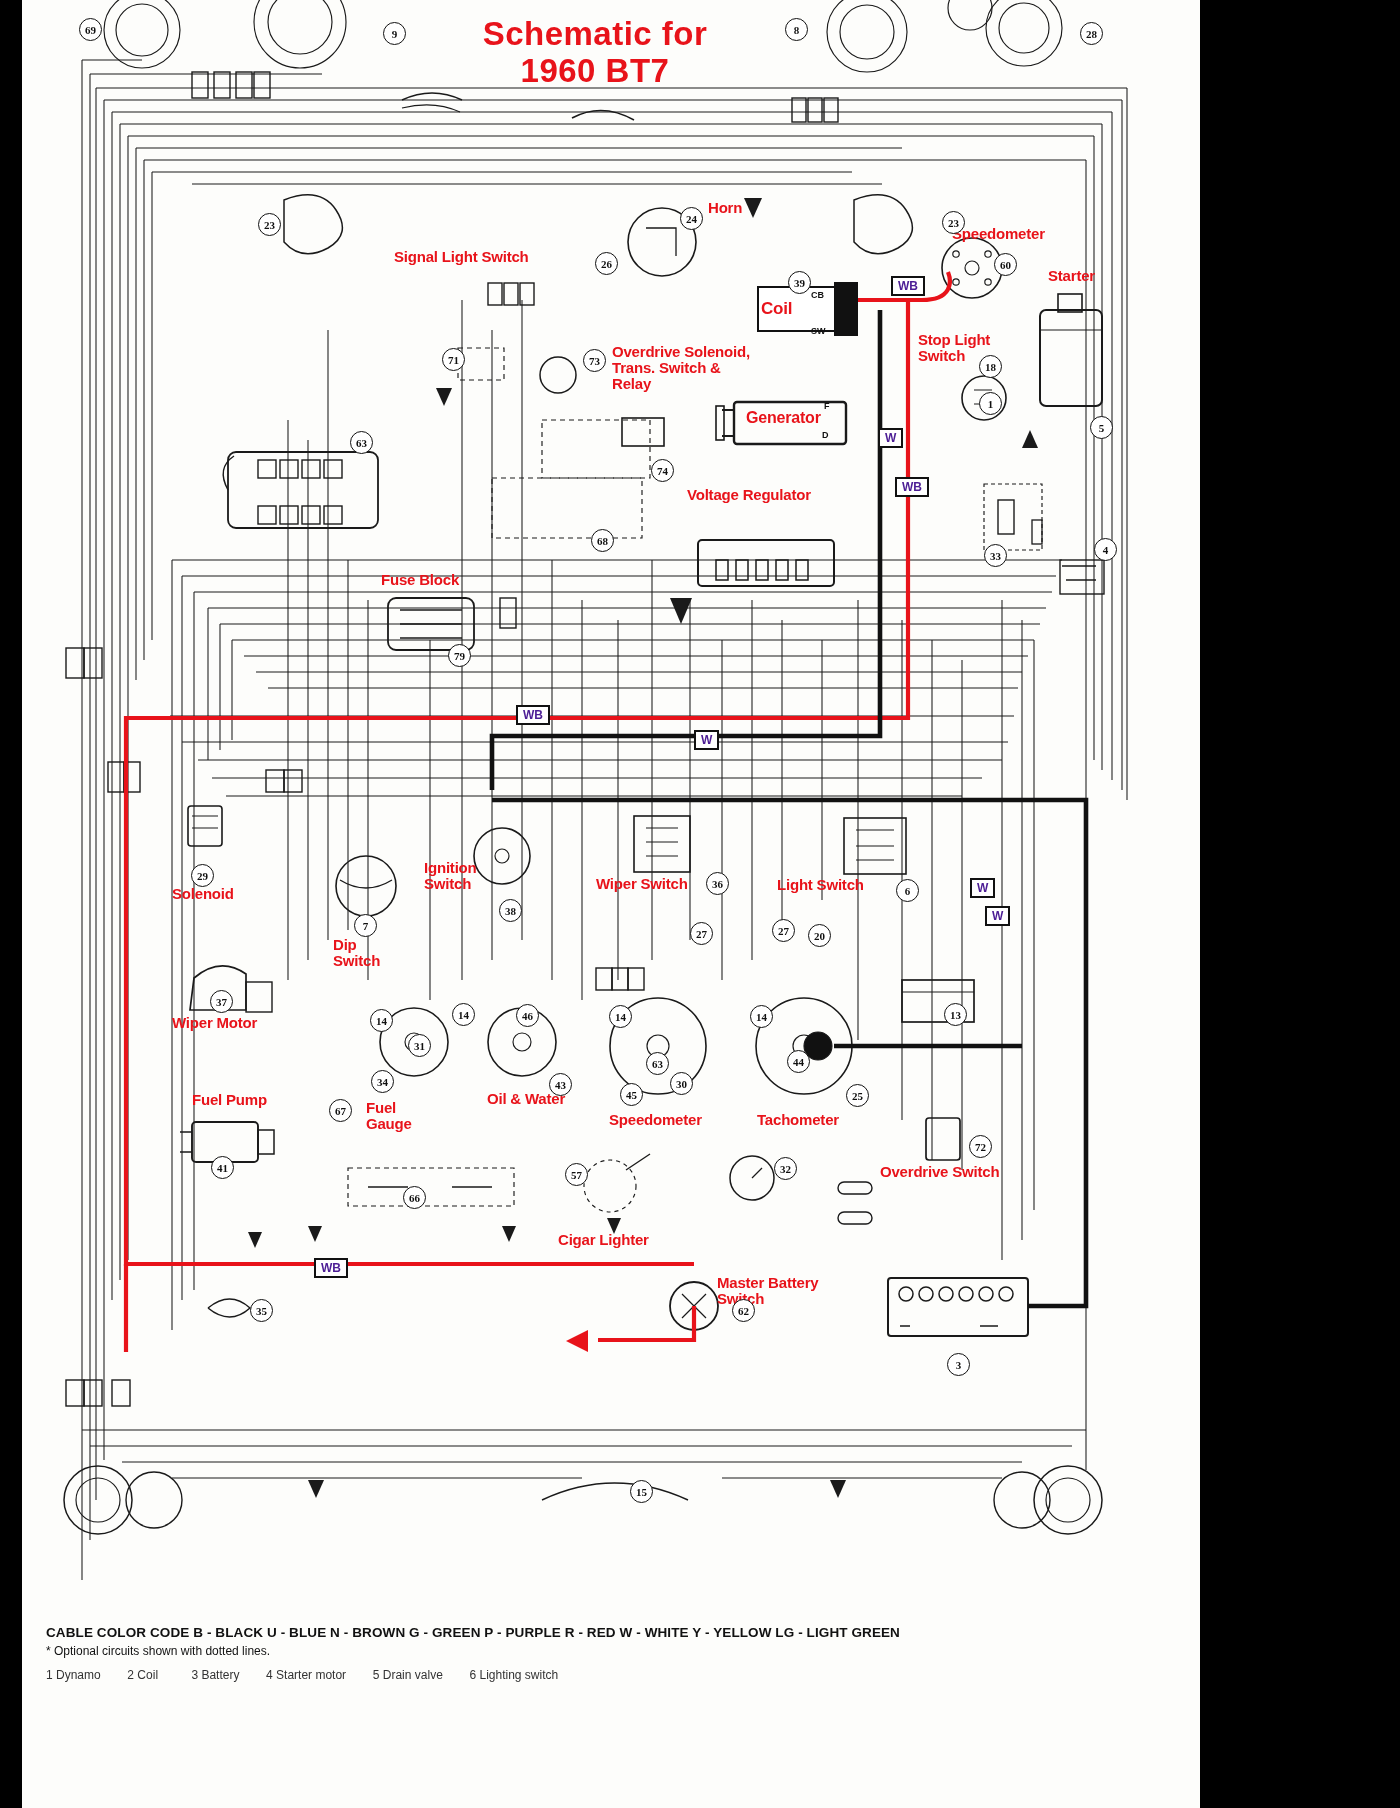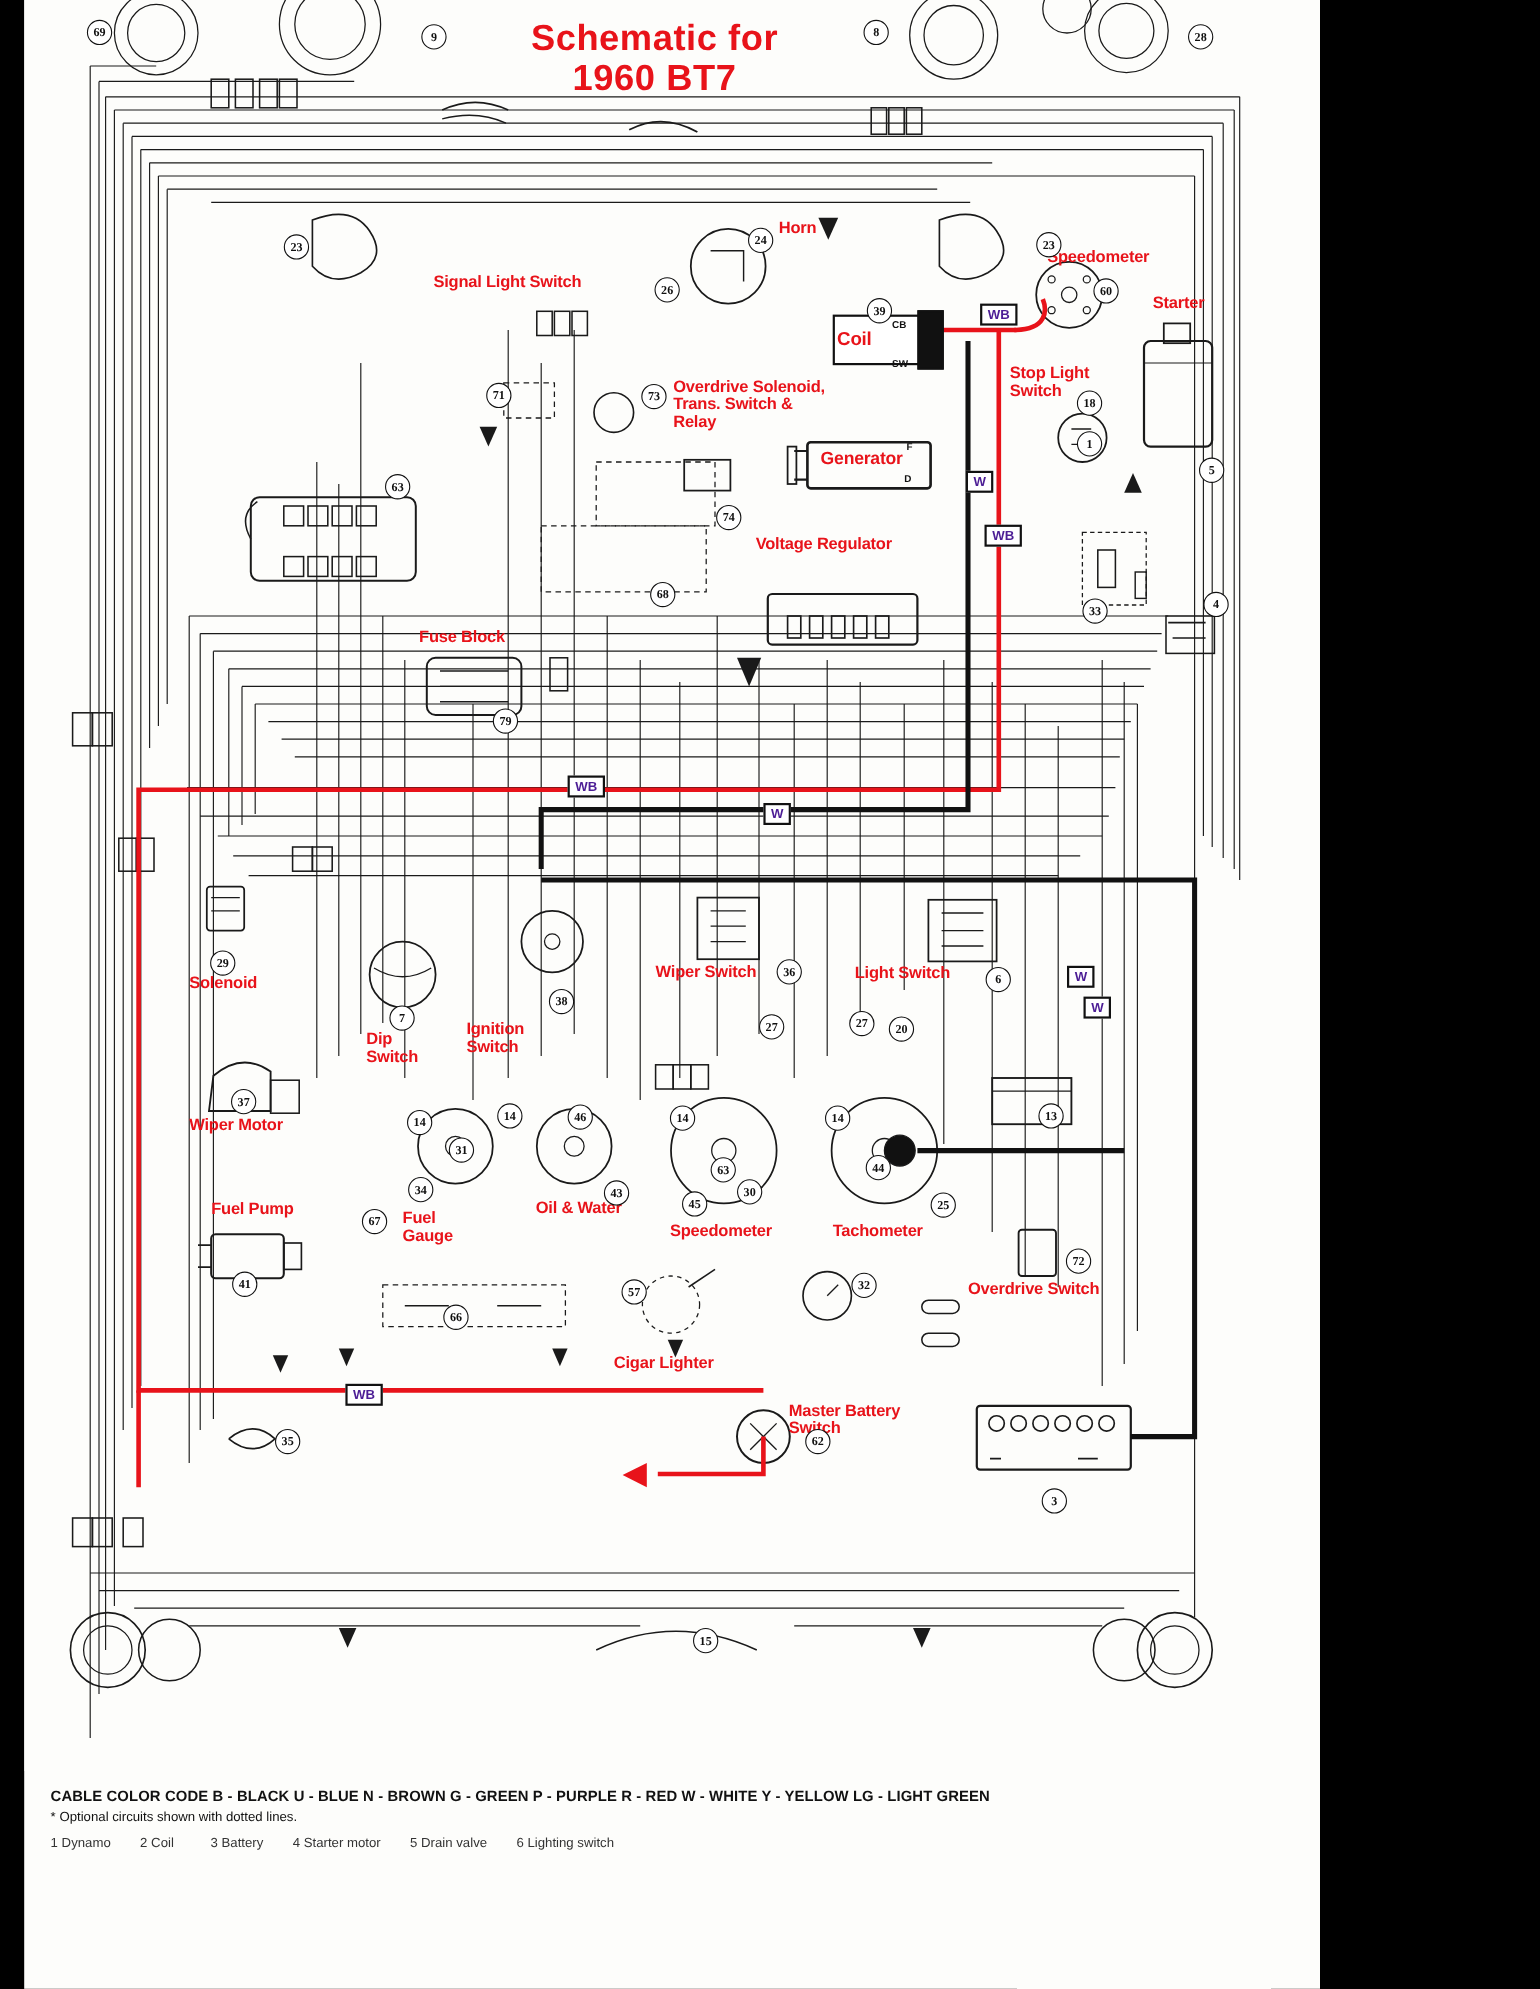--- a/index.html
+++ b/index.html
@@ -480,7 +480,7 @@
     <div class="lbl" style="left:665px;top:487px;width:180px;">Voltage Regulator</div>
     <div class="lbl" style="left:359px;top:572px;width:120px;">Fuse Block</div>
     <div class="lbl" style="left:150px;top:886px;width:90px;">Solenoid</div>
-    <div class="lbl" style="left:402px;top:928px;width:90px;">Ignition
+    <div class="lbl" style="left:402px;top:860px;width:90px;">Ignition
 Switch</div>
     <div class="lbl" style="left:574px;top:876px;width:130px;">Wiper Switch</div>
     <div class="lbl" style="left:755px;top:877px;width:120px;">Light Switch</div>

